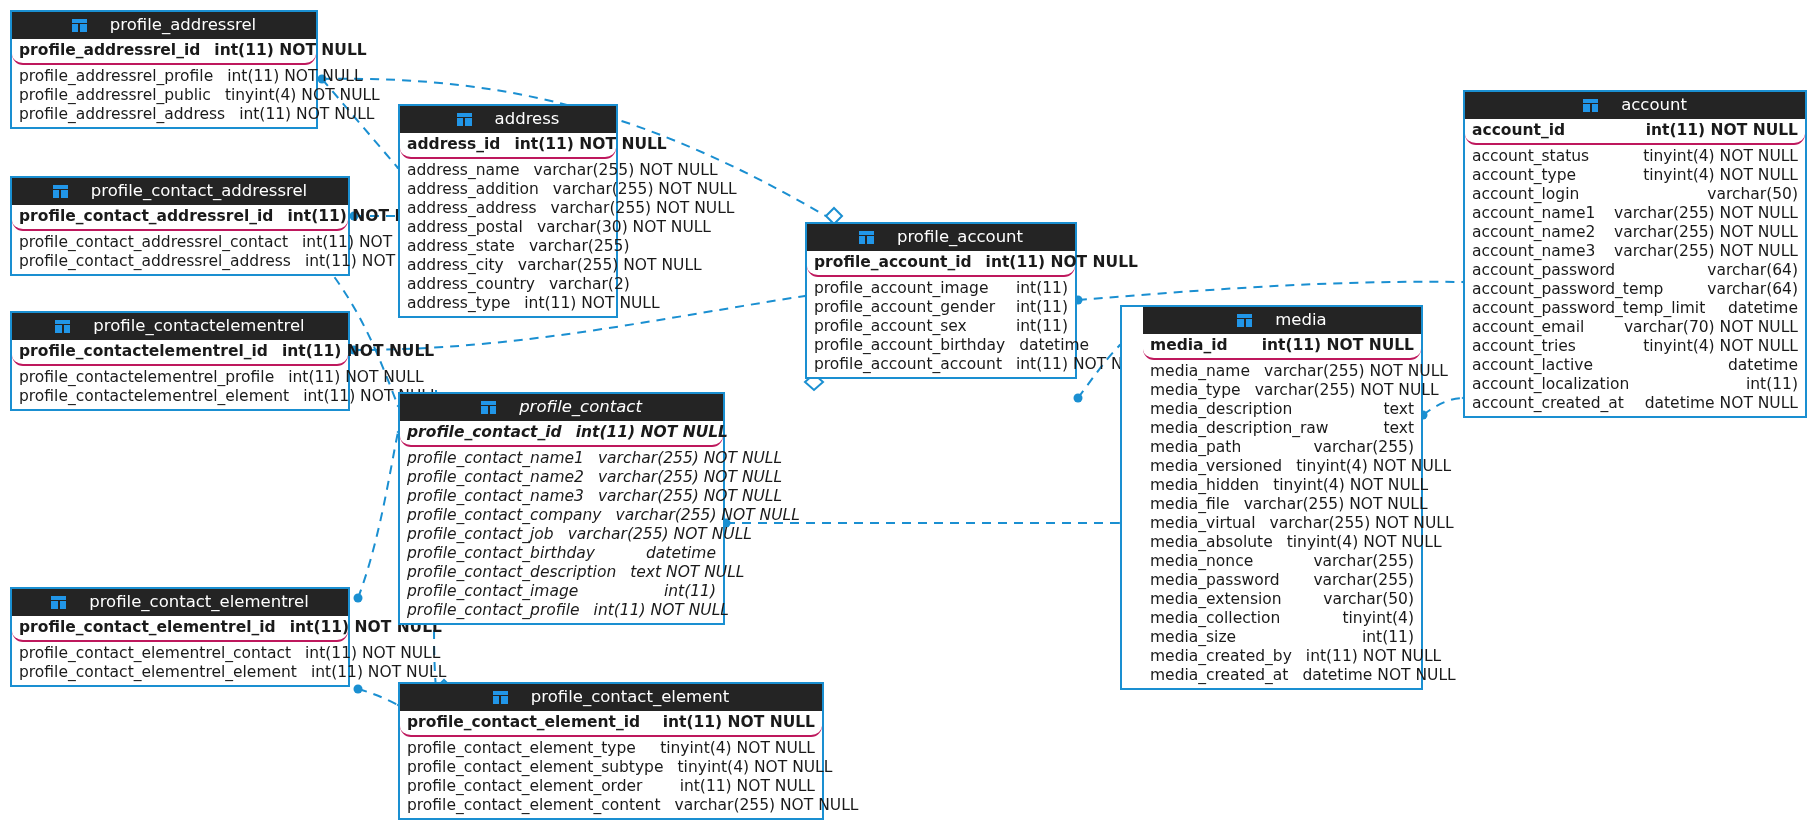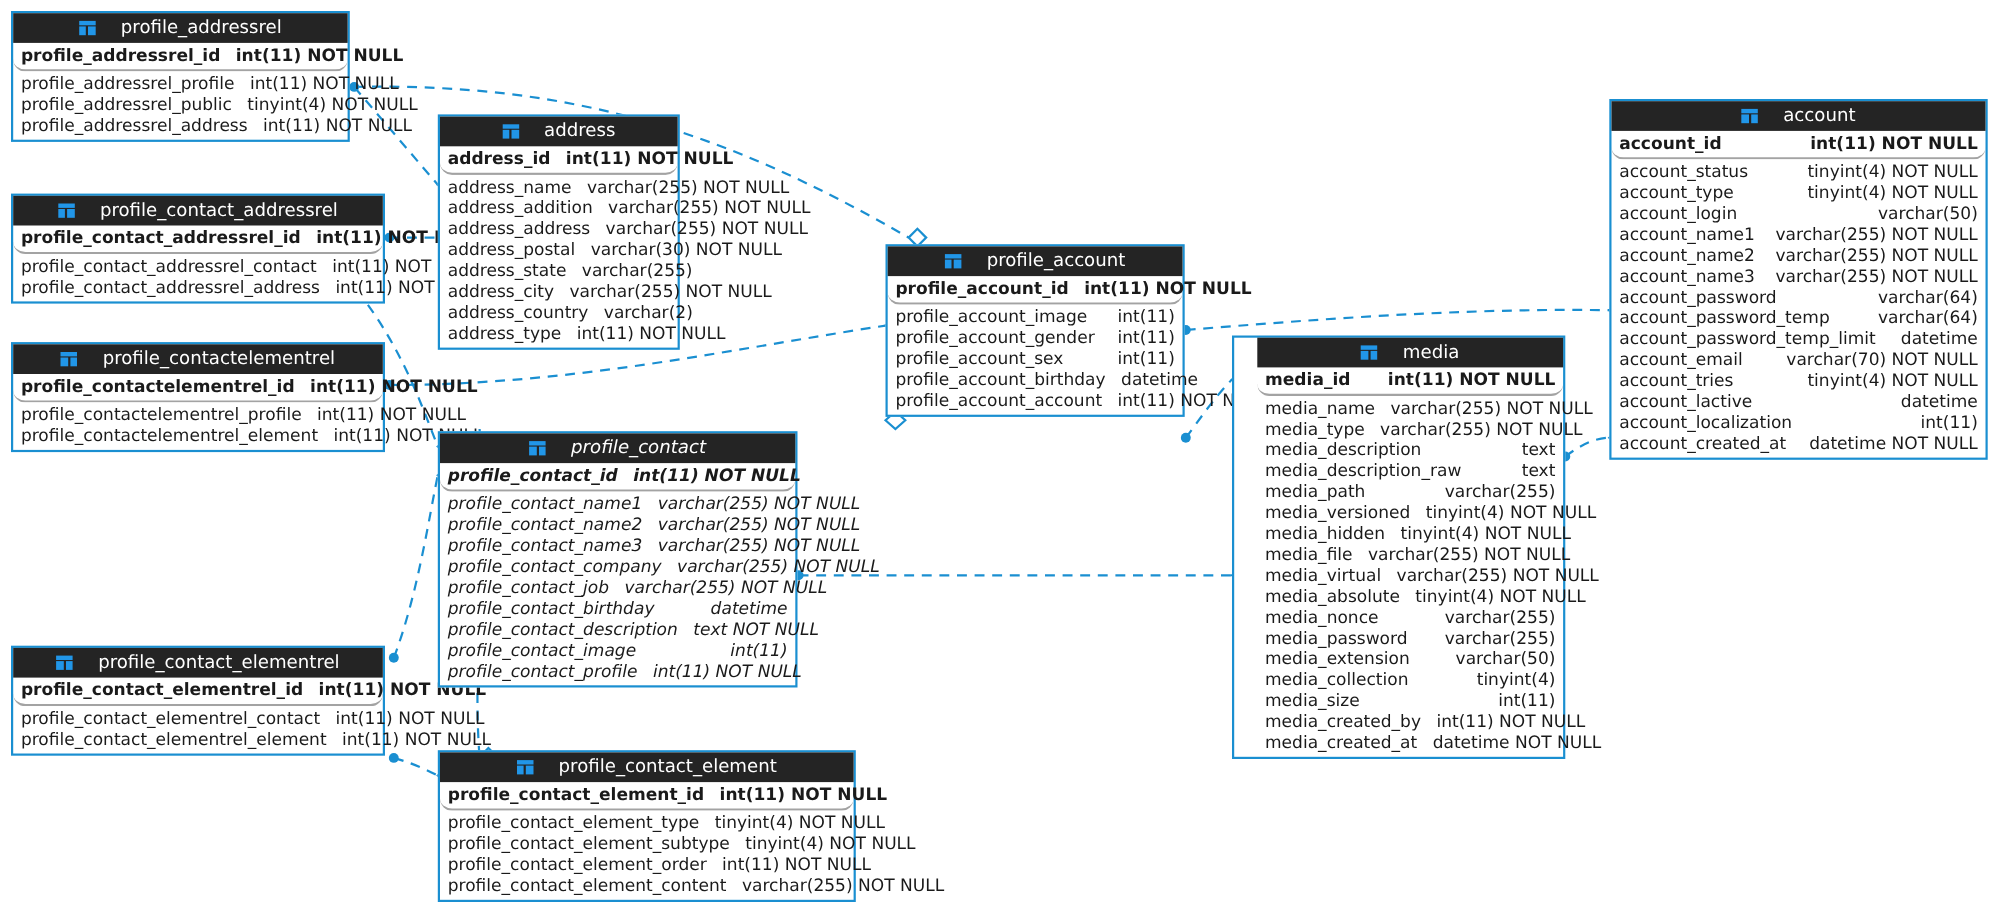--- a/index.html
+++ b/index.html
@@ -65,7 +65,7 @@
   .tbl-icon i.r3 { left:8.5px; top:5.5px; width:6.5px; height:7.5px; }
 
   .pk-row {
-    border-bottom: 2px solid #a3a3a3;
+    border-bottom: 2px solid #be185d;
     border-radius: 11px;
   }
   .col-row, .pk-row {

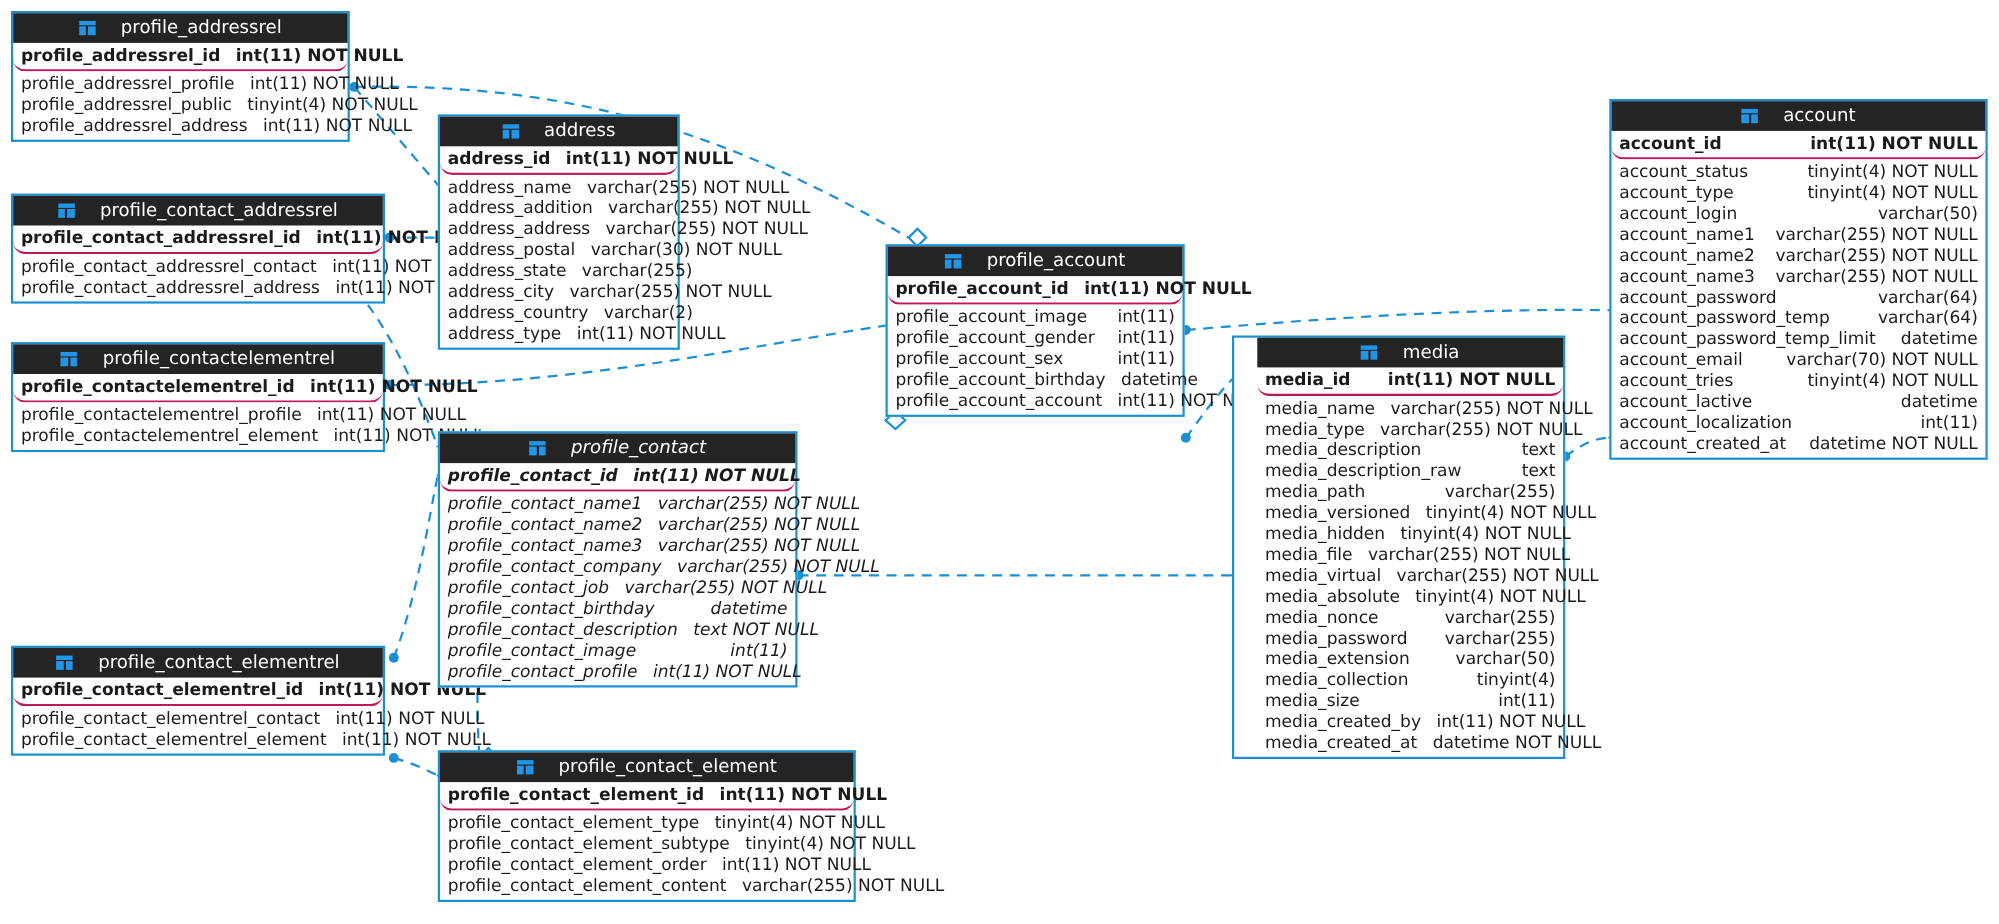--- a/index.html
+++ b/index.html
@@ -353,7 +353,7 @@
           </div>
         </div>
       </div>
-      <div class="table-box" style="left: 398px; top: 682px; width: 380px;">
+      <div class="table-box" style="left: 398px; top: 682px; width: 426px;">
         <div class="tbl-title">
           <span class="tbl-icon">
             <i class="r1"></i>

